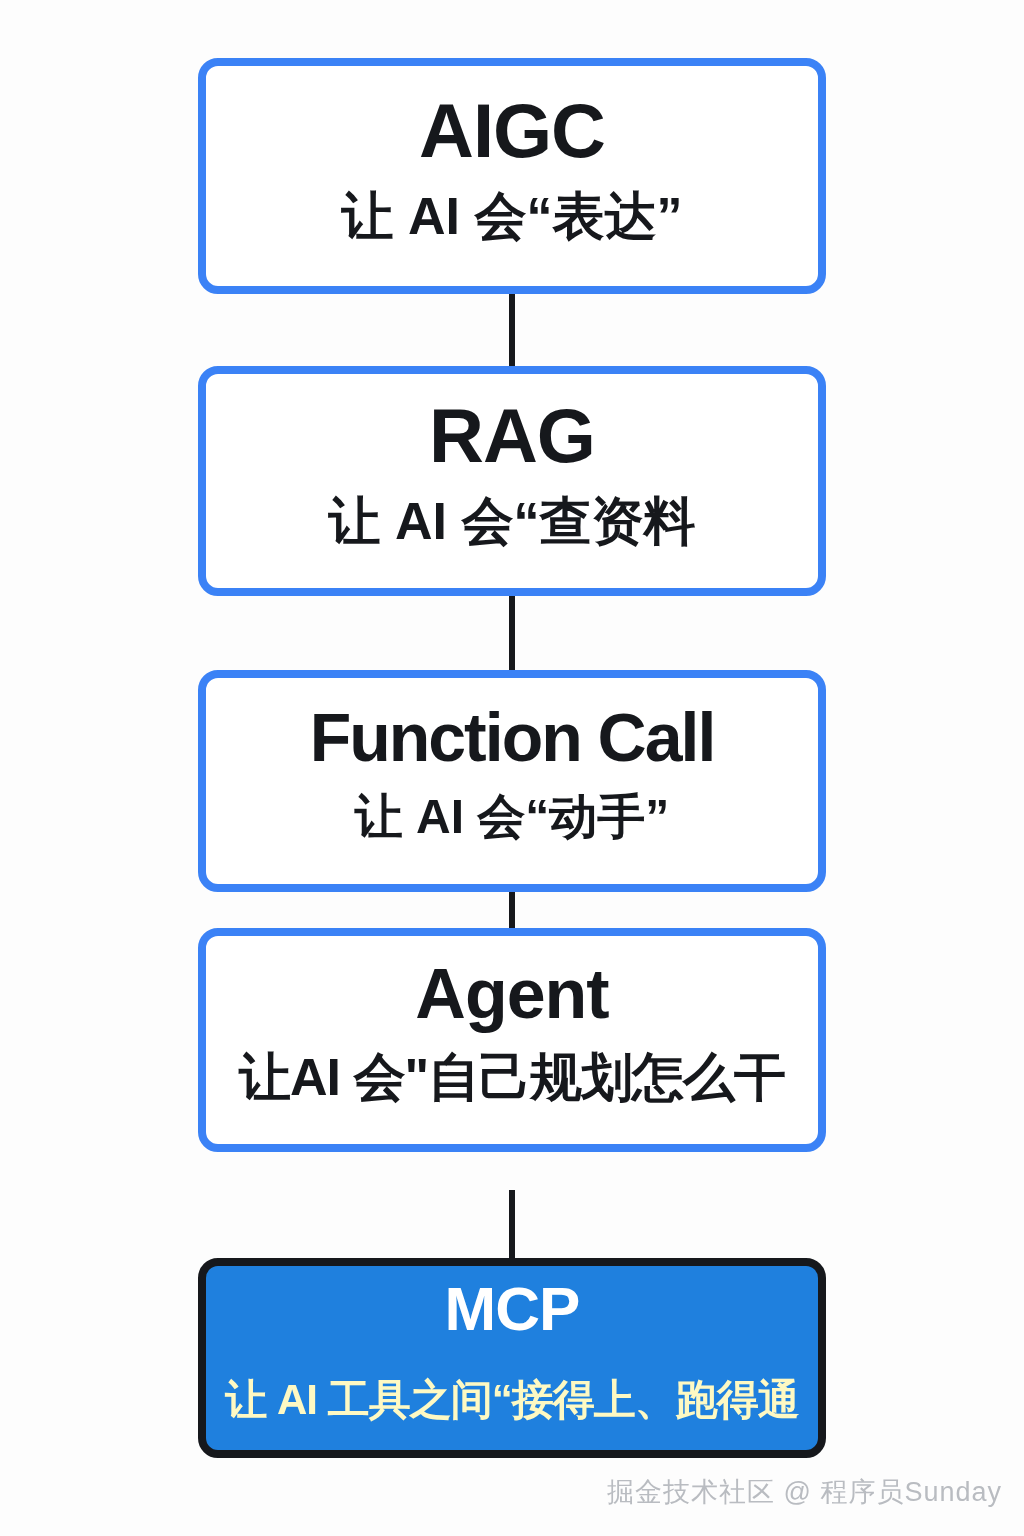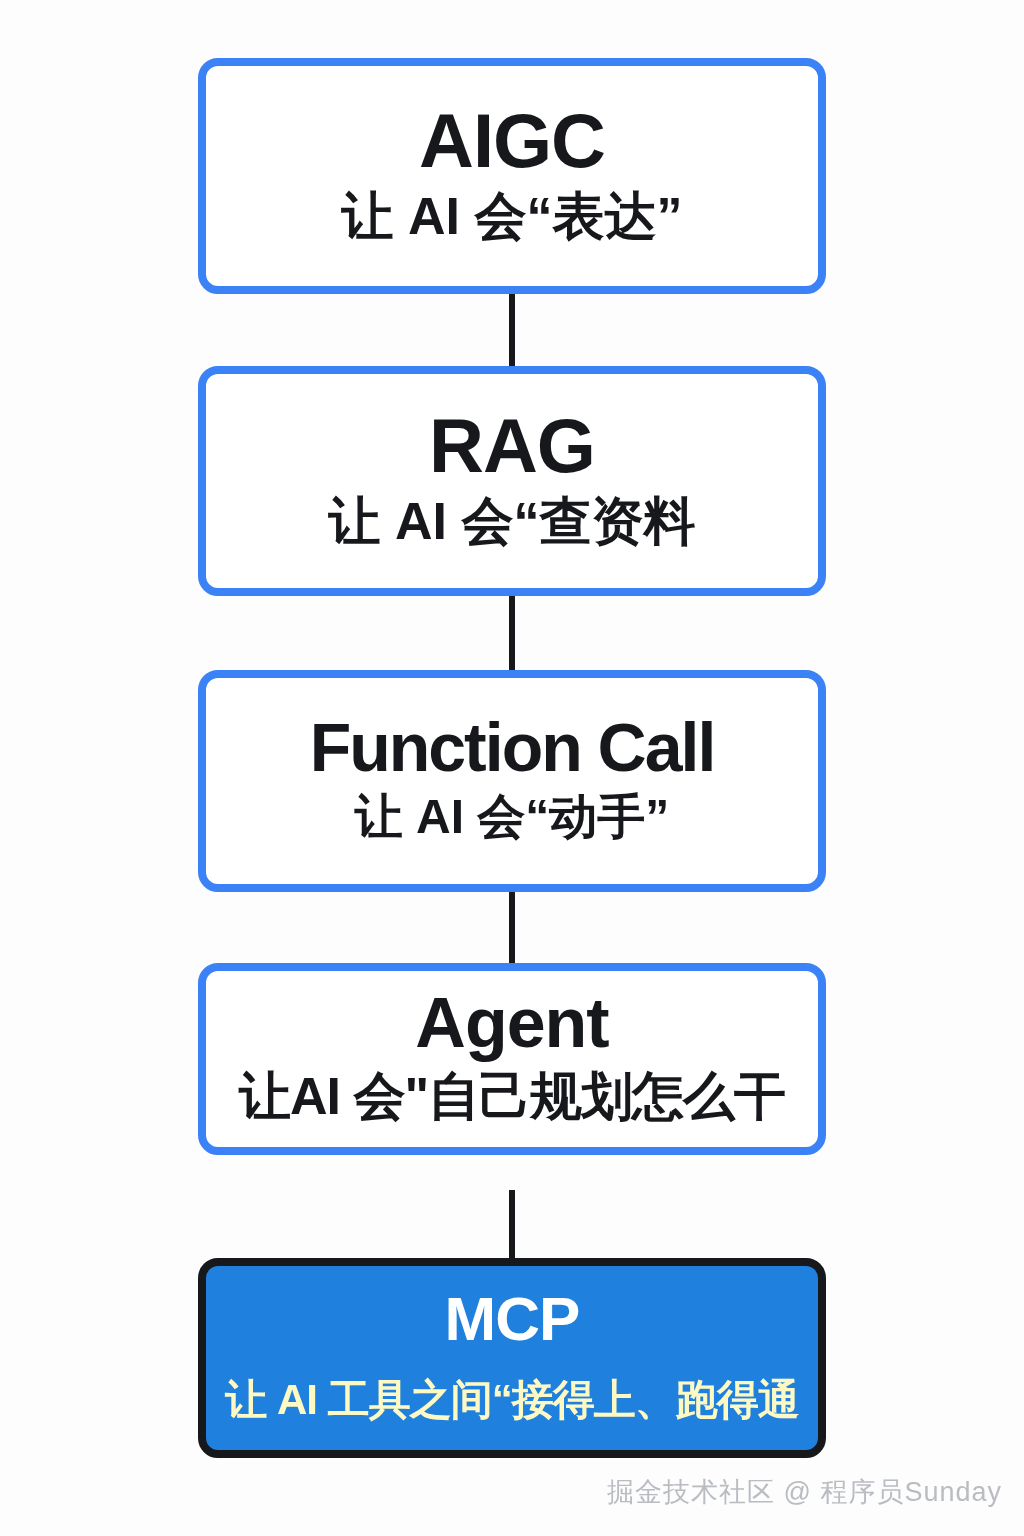--- a/index.html
+++ b/index.html
@@ -81,7 +81,7 @@
     color: #16181c;
     line-height: 1.1;
     text-align: left;
-    margin: 6px;
+    margin: 16px;
     white-space: nowrap;
     letter-spacing: 0px;
   }

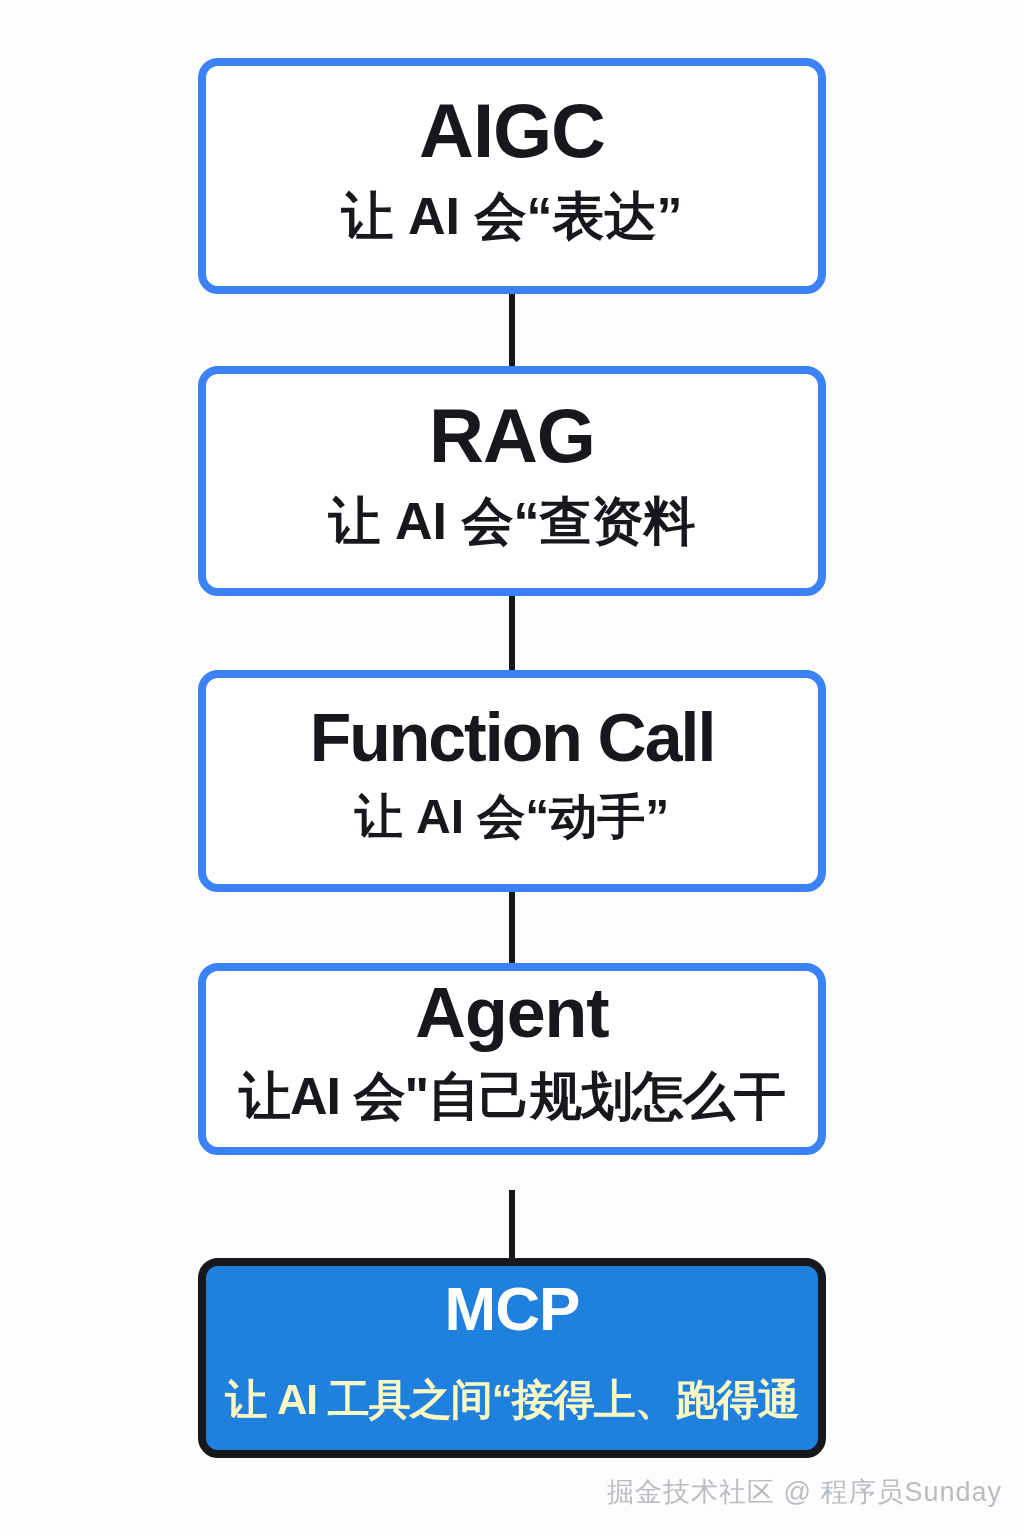--- a/index.html
+++ b/index.html
@@ -56,7 +56,7 @@
   .node.n1 { top: 58px;   height: 236px; }
   .node.n2 { top: 366px;  height: 230px; }
   .node.n3 { top: 670px;  height: 222px; }
-  .node.n4 { top: 963px;  height: 192px; }
+  .node.n4 { top: 928px;  height: 224px; }
   .node.n5 {
     top: 1258px;
     height: 200px;

